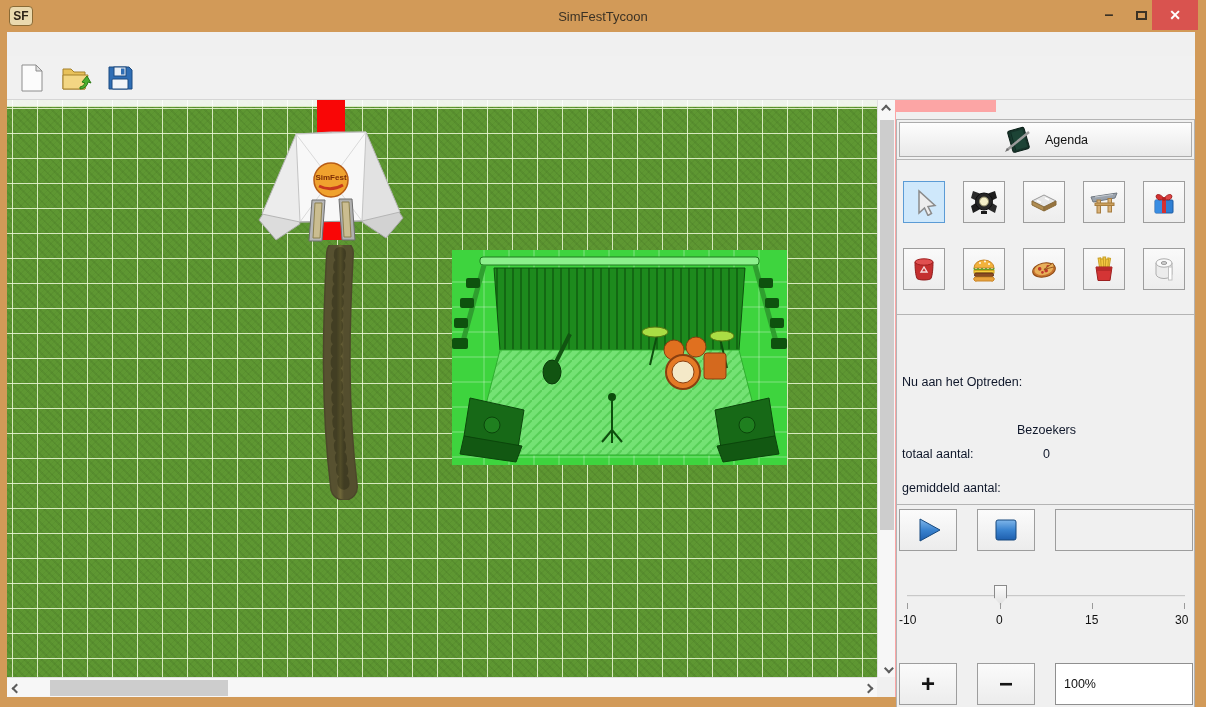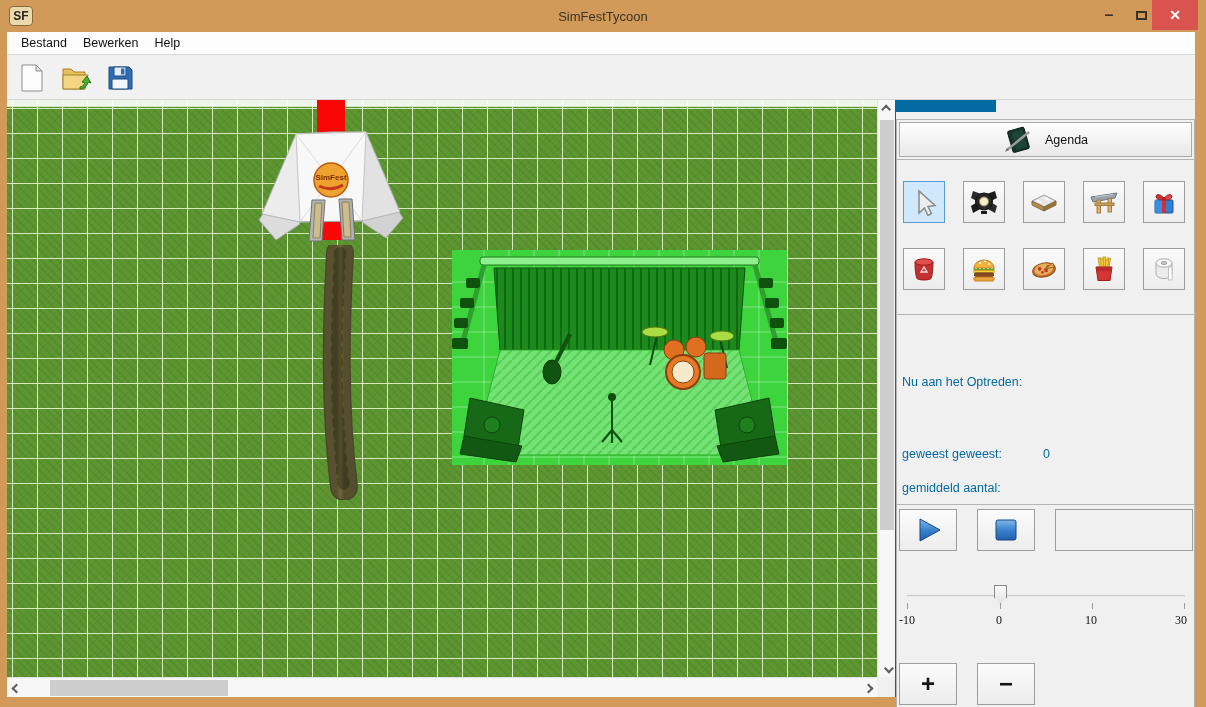--- a/index.html
+++ b/index.html
@@ -110,11 +110,6 @@
 
   <div class="client">
 
-    <div class="menubar">
-      <span class="menu-item">Bestand</span>
-      <span class="menu-item">Bewerken</span>
-      <span class="menu-item">Help</span>
-    </div>
 
     <div class="toolbar">
       <div class="toolbar-btn" title="new-file">

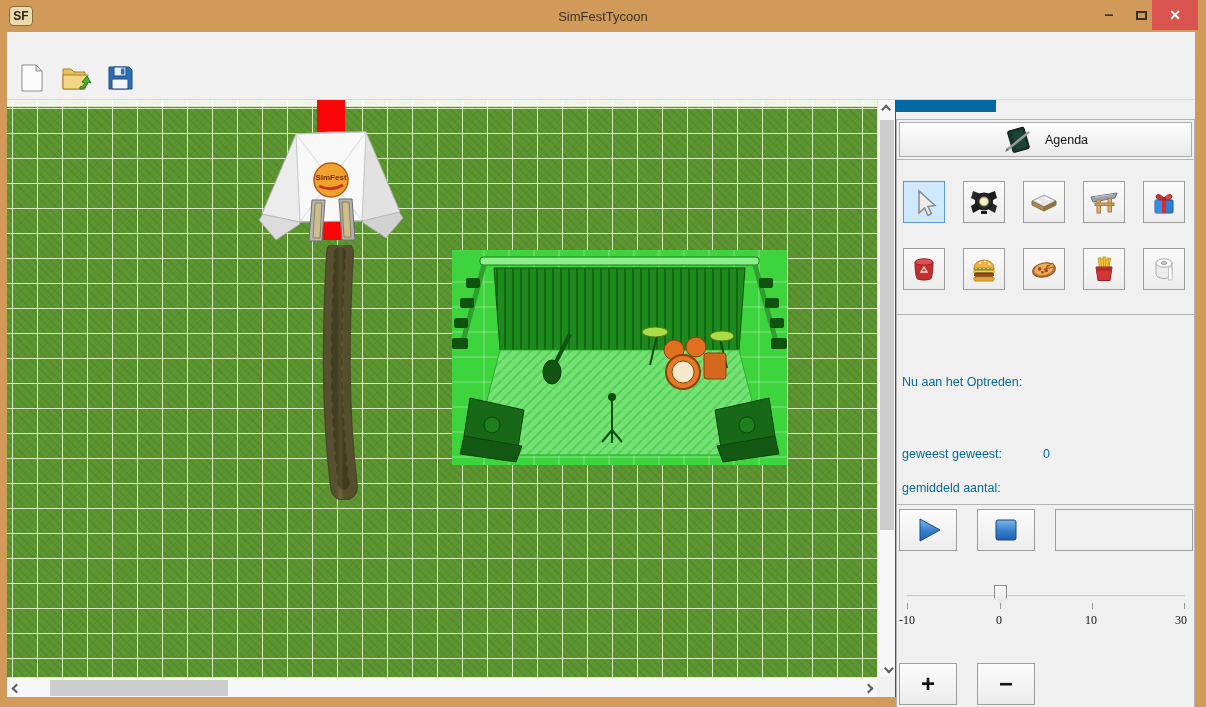--- a/index.html
+++ b/index.html
@@ -26,7 +26,7 @@
   .toolbar-btn { width:34px; height:34px; display:flex; align-items:center; justify-content:center; background:transparent; border:1px solid transparent; }
 
   
-  .canvas-wrap { position:absolute; left:0; top:68px; width:989px; height:597px; background:#0369a1; }
+  .canvas-wrap { position:absolute; left:0; top:68px; width:989px; height:597px; background:#fca5a5; }
   .canvas { position:absolute; left:0; top:0; width:870px; height:577px; overflow:hidden; background-color:#5e9732;
     background-image:
       repeating-linear-gradient(0deg, rgba(228,242,206,0.9) 0 1px, transparent 1px 25px),

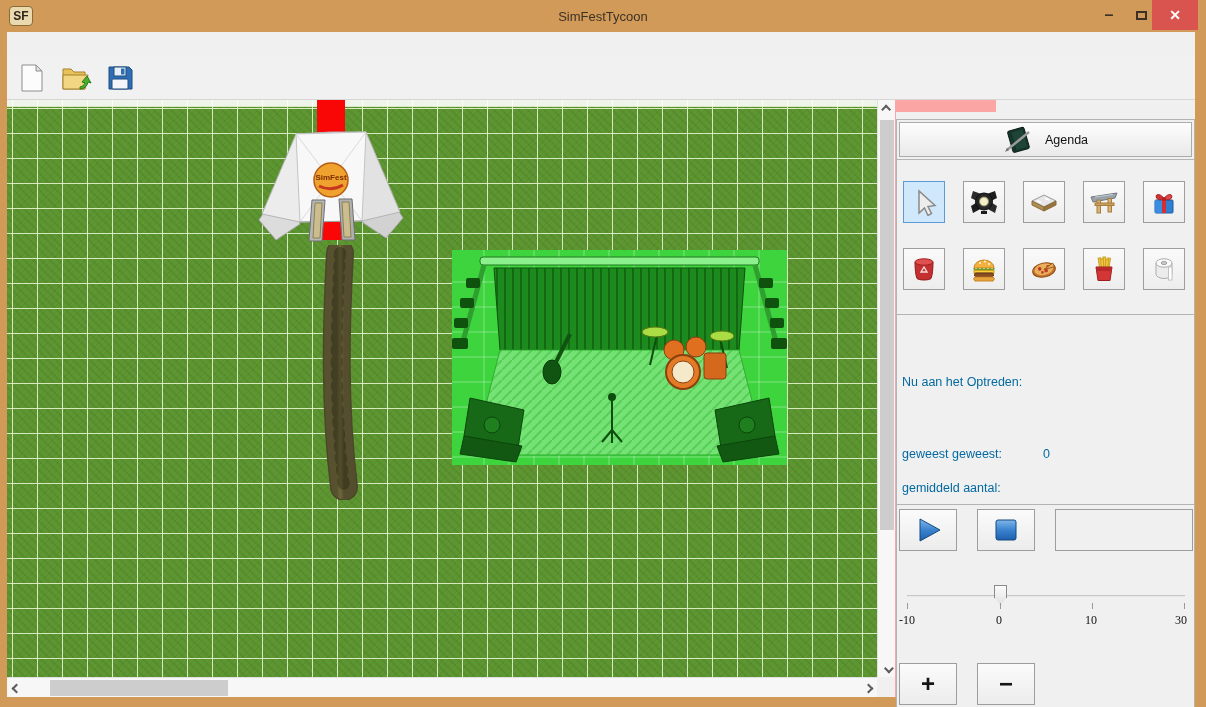--- a/index.html
+++ b/index.html
@@ -69,7 +69,7 @@
   .c1 { left:6px; } .c2 { left:66px; } .c3 { left:126px; } .c4 { left:186px; } .c5 { left:246px; }
 
   .name-input { position:absolute; left:2px; top:5px; width:294px; height:21px; border:1px solid #8f8f8f; background:#fff; font-family:"Liberation Sans",sans-serif; font-size:12.5px; padding:0 4px; color:#111; }
-  .lbl { position:absolute; font-size:12.5px; color:#0369a1; white-space:nowrap; }
+  .lbl { position:absolute; font-size:12.5px; color:#0f172a; white-space:nowrap; }
   .lbl-now { left:5px; top:60px; }
   .lbl-visitors { left:0; top:108px; width:299px; text-align:center; }
   .lbl-total { left:5px; top:132px; }

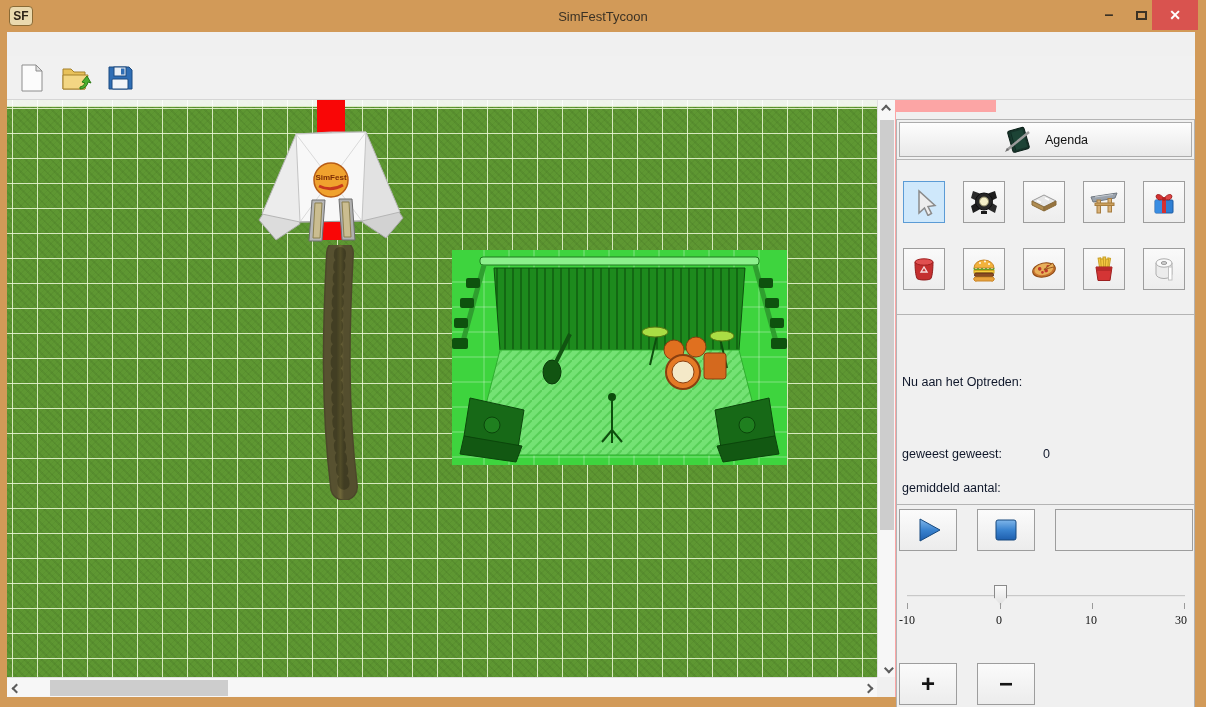--- a/index.html
+++ b/index.html
@@ -413,6 +413,7 @@
 
       <div class="section sec-info">
         <span class="lbl lbl-now">Nu aan het Optreden:</span>
+        <span class="lbl lbl-visitors" style="font-weight:normal;">Bezoekers</span>
         <span class="lbl lbl-total">geweest geweest:</span>
         <span class="lbl val-total">0</span>
         <span class="lbl lbl-avg">gemiddeld aantal:</span>

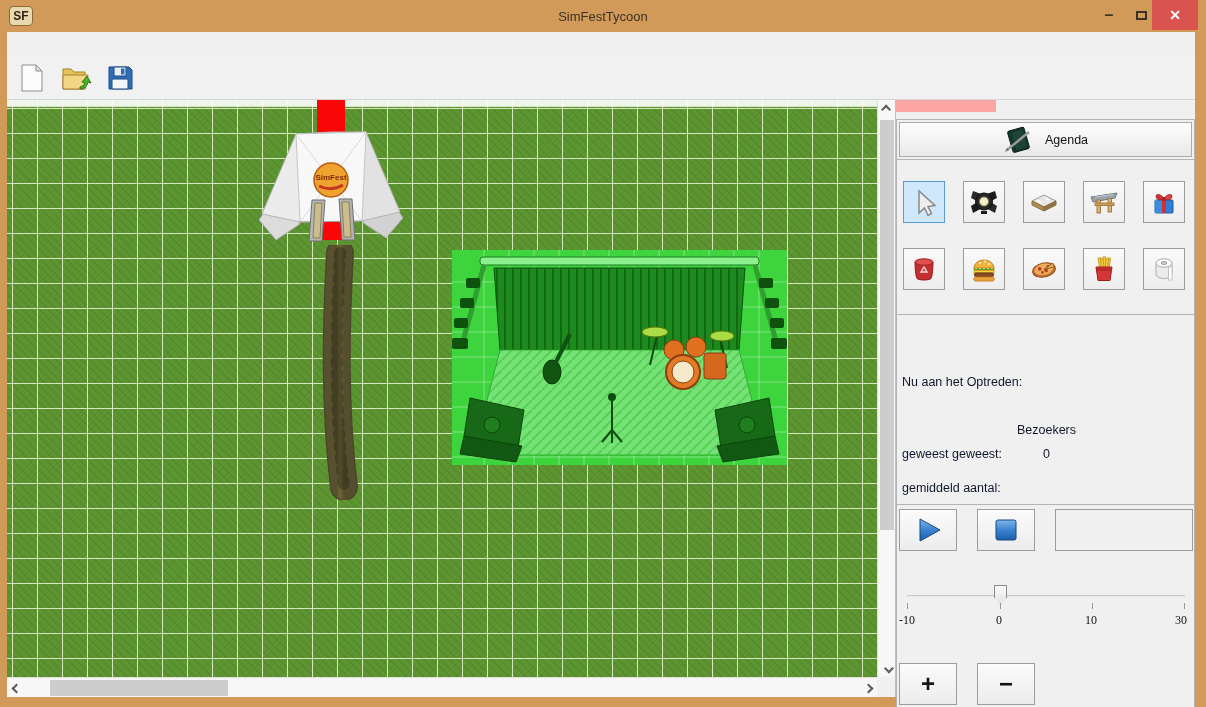--- a/index.html
+++ b/index.html
@@ -414,7 +414,7 @@
       <div class="section sec-info">
         <span class="lbl lbl-now">Nu aan het Optreden:</span>
         <span class="lbl lbl-visitors" style="font-weight:normal;">Bezoekers</span>
-        <span class="lbl lbl-total">geweest geweest:</span>
+        <span class="lbl lbl-total">totaal aantal:</span>
         <span class="lbl val-total">0</span>
         <span class="lbl lbl-avg">gemiddeld aantal:</span>
       </div>

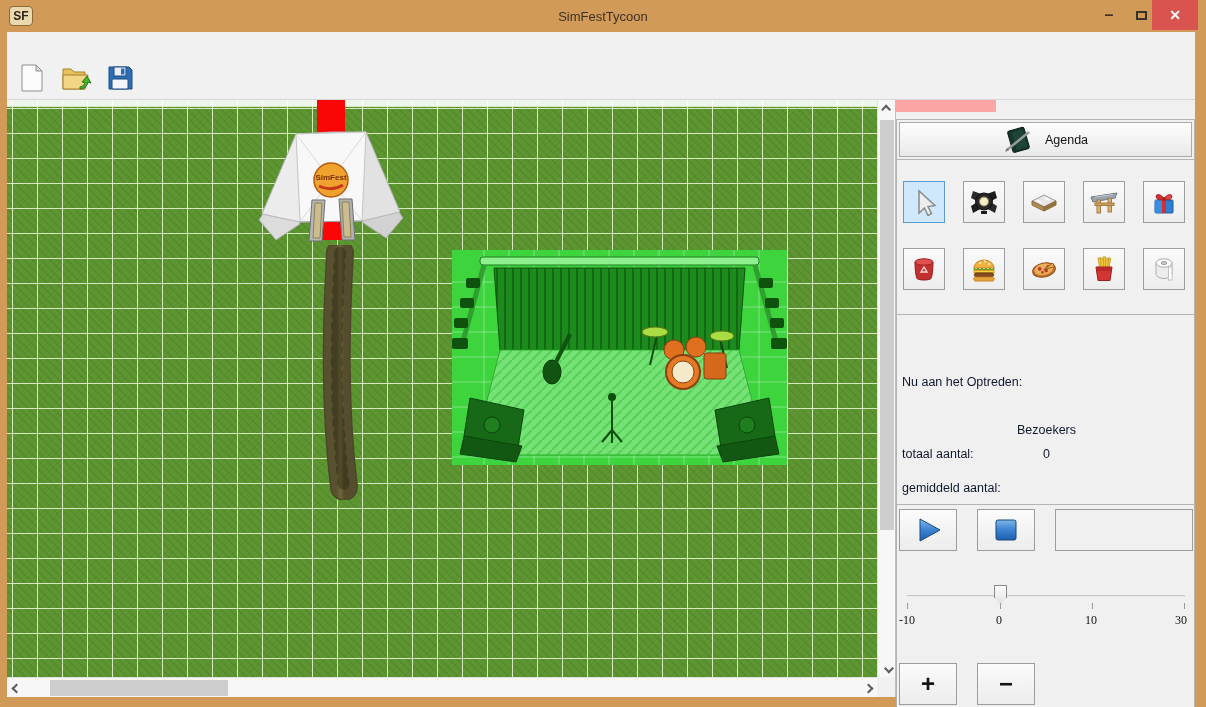--- a/index.html
+++ b/index.html
@@ -81,7 +81,7 @@
   .play { left:2px; } .stop { left:80px; }
   .status-box { position:absolute; left:158px; top:4px; width:138px; height:42px; background:#f0f0f0; border:1px solid #9d9d9d; }
 
-  .slider { position:absolute; left:0px; top:70px; width:299px; height:60px;font-family:Liberation Serif, serif; }
+  .slider { position:absolute; left:0px; top:70px; width:299px; height:60px; }
   .slider-track { position:absolute; left:10px; top:20px; width:278px; height:2px; background:#c8c8c8; border-bottom:1px solid #e8e8e8; }
   .slider-thumb { position:absolute; left:97px; top:10px; width:13px; height:20px; background:linear-gradient(#fbfbfb,#e2e2e2); border:1px solid #8a8a8a; clip-path:polygon(0 0,100% 0,100% 62%,50% 100%,0 62%); }
   .tick { position:absolute; top:28px; width:1px; height:6px; background:#9a9a9a; }

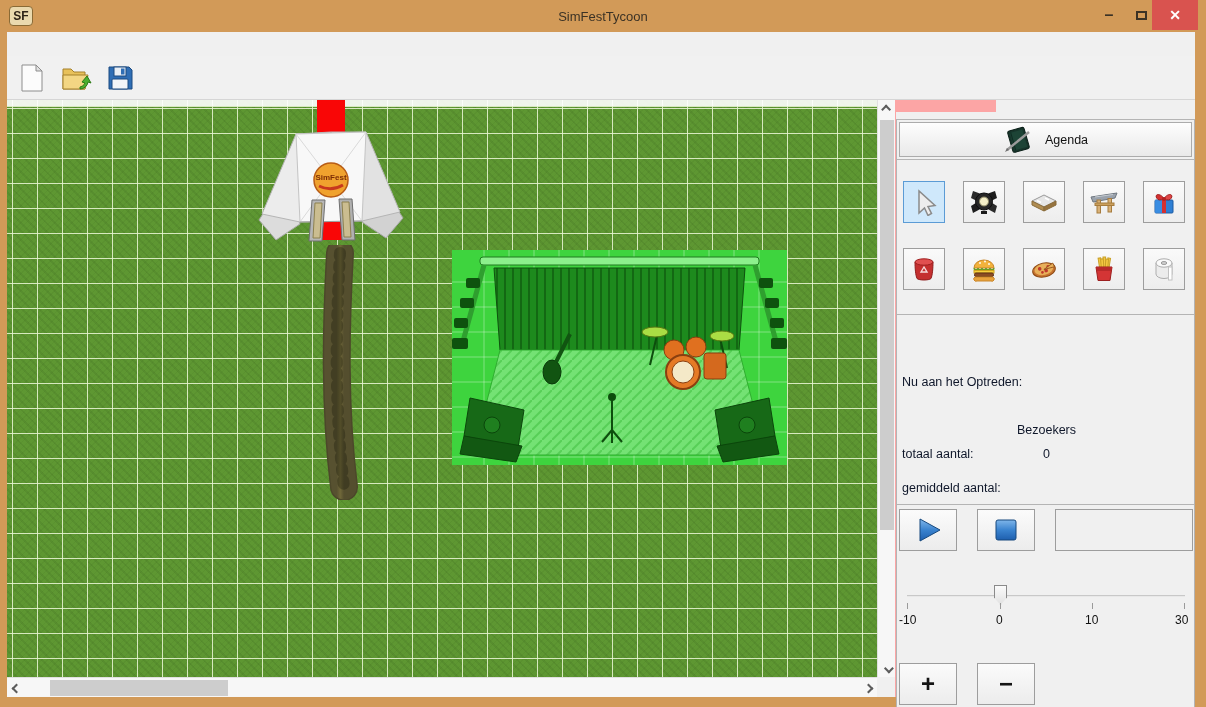--- a/index.html
+++ b/index.html
@@ -455,7 +455,7 @@
           <div class="tick t3"></div>
           <span class="slider-lab sl0">-10</span>
           <span class="slider-lab sl1">0</span>
-          <span class="slider-lab sl2">10</span>
+          <span class="slider-lab sl2">15</span>
           <span class="slider-lab sl3">30</span>
         </div>
 

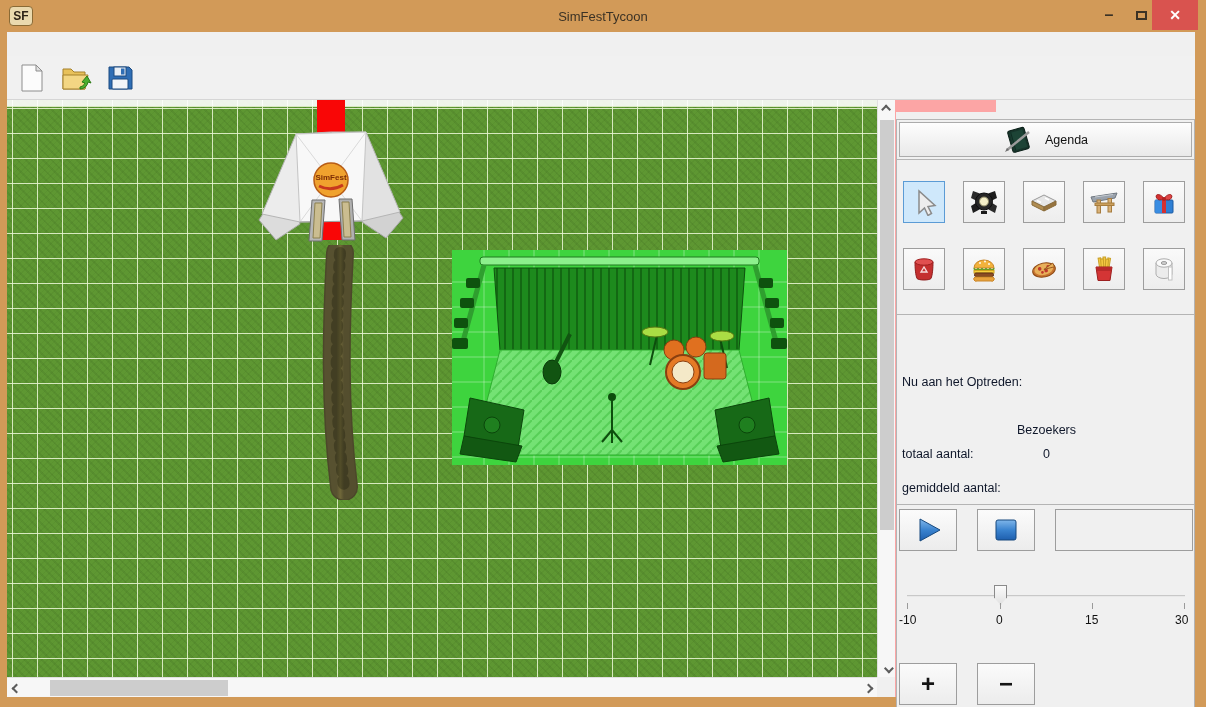--- a/index.html
+++ b/index.html
@@ -461,6 +461,7 @@
 
         <div class="zoom-btn zplus">+</div>
         <div class="zoom-btn zminus">−</div>
+        <input class="zoom-field" type="text" value="100%" style="">
       </div>
 
     </div>

